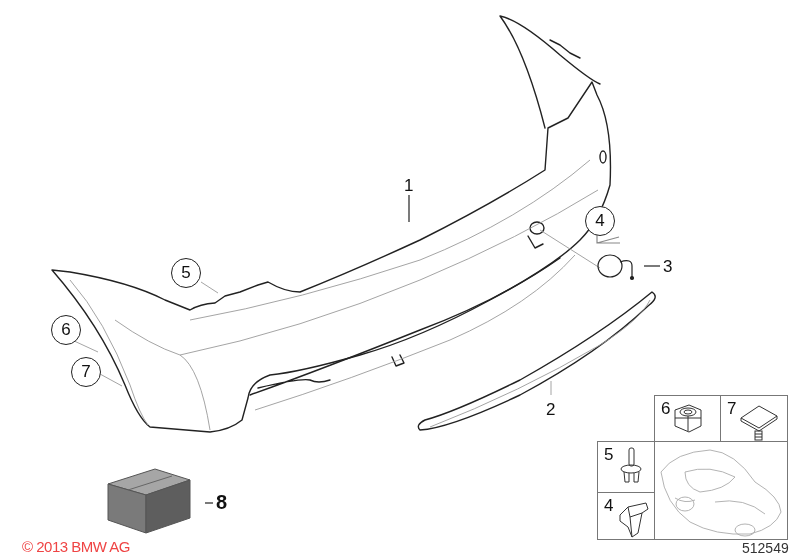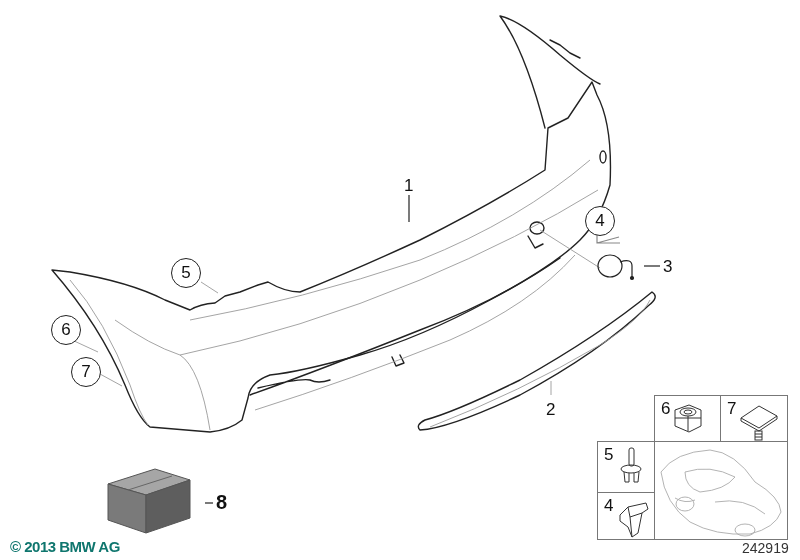--- a/index.html
+++ b/index.html
@@ -15,8 +15,8 @@
     .legend { position: absolute; left: 597px; top: 395px; width: 191px; height: 145px; }
     .cell { position: absolute; border: 1px solid #777; box-sizing: border-box; background: #fff; }
     .cell-num { position: absolute; left: 6px; top: 3px; font-size: 17px; color: #111; }
-    .copyright { position: absolute; left: 10px; top: 538px; font-size: 15px; font-weight: bold;
-      color: #0f766e; letter-spacing: -0.5px; }
+    .copyright { position: absolute; left: 22px; top: 538px; font-size: 15px; font-weight: normal;
+      color: #ef4444; letter-spacing: -0.5px; }
     .diagram-id { position: absolute; left: 742px; top: 540px; font-size: 14px; color: #333; }
   </style>
 </head>

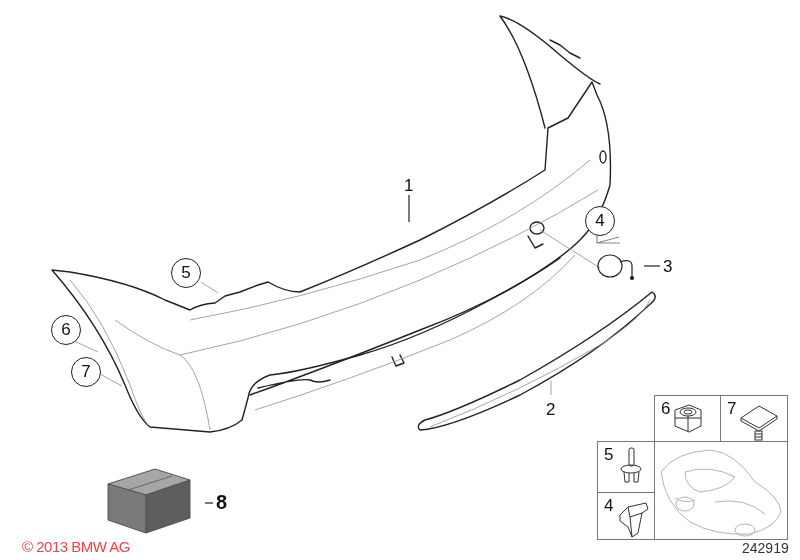--- a/index.html
+++ b/index.html
@@ -141,7 +141,7 @@
   </div>
 
   <div class="copyright">© 2013 BMW AG</div>
-  <div class="diagram-id">242919</div>
+  <div class="diagram-id">512549</div>
 </div>
 
 </body></html>

